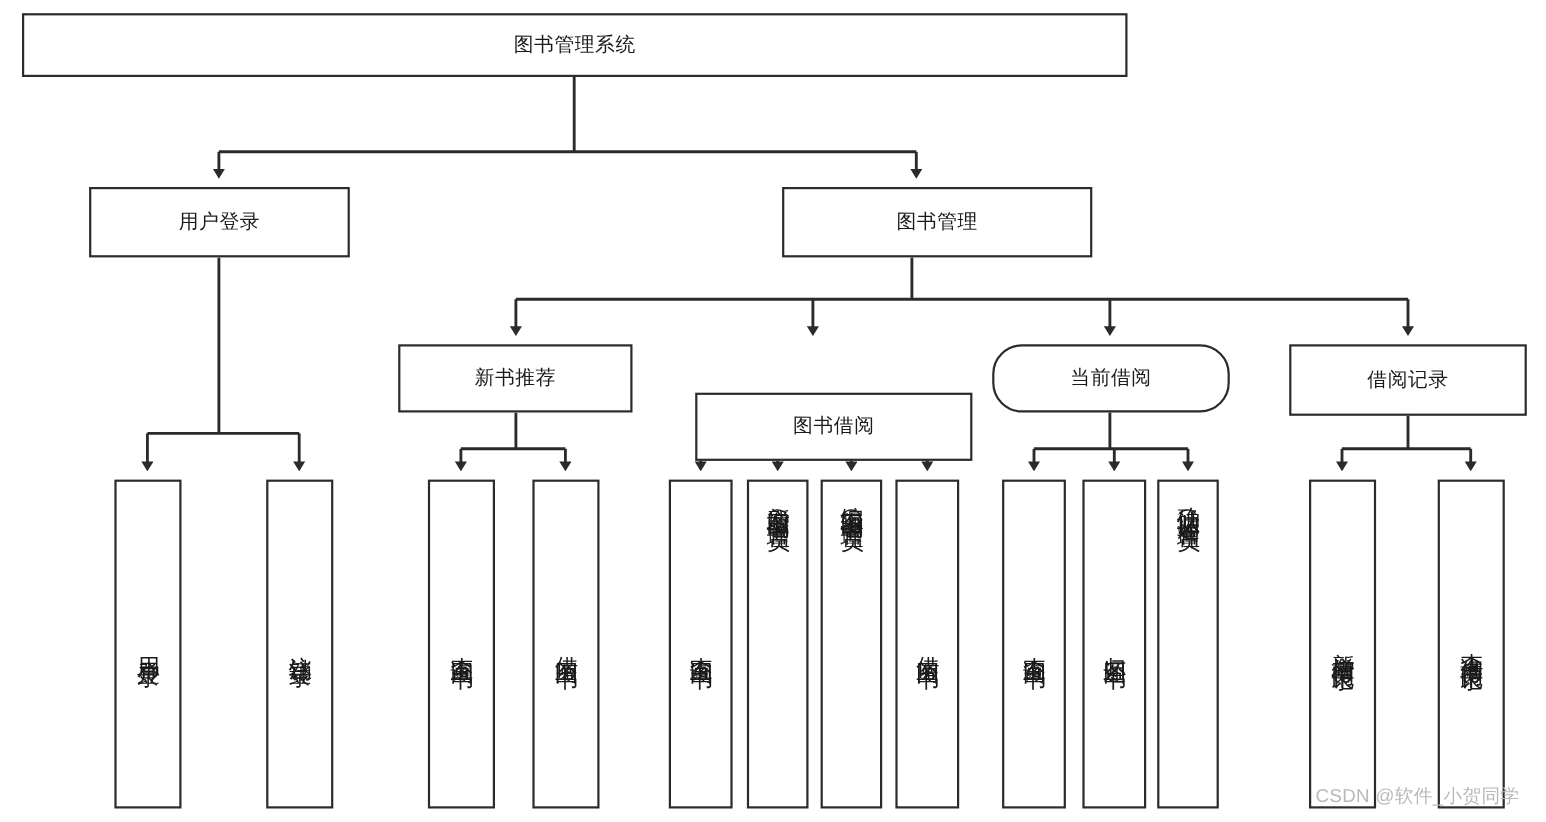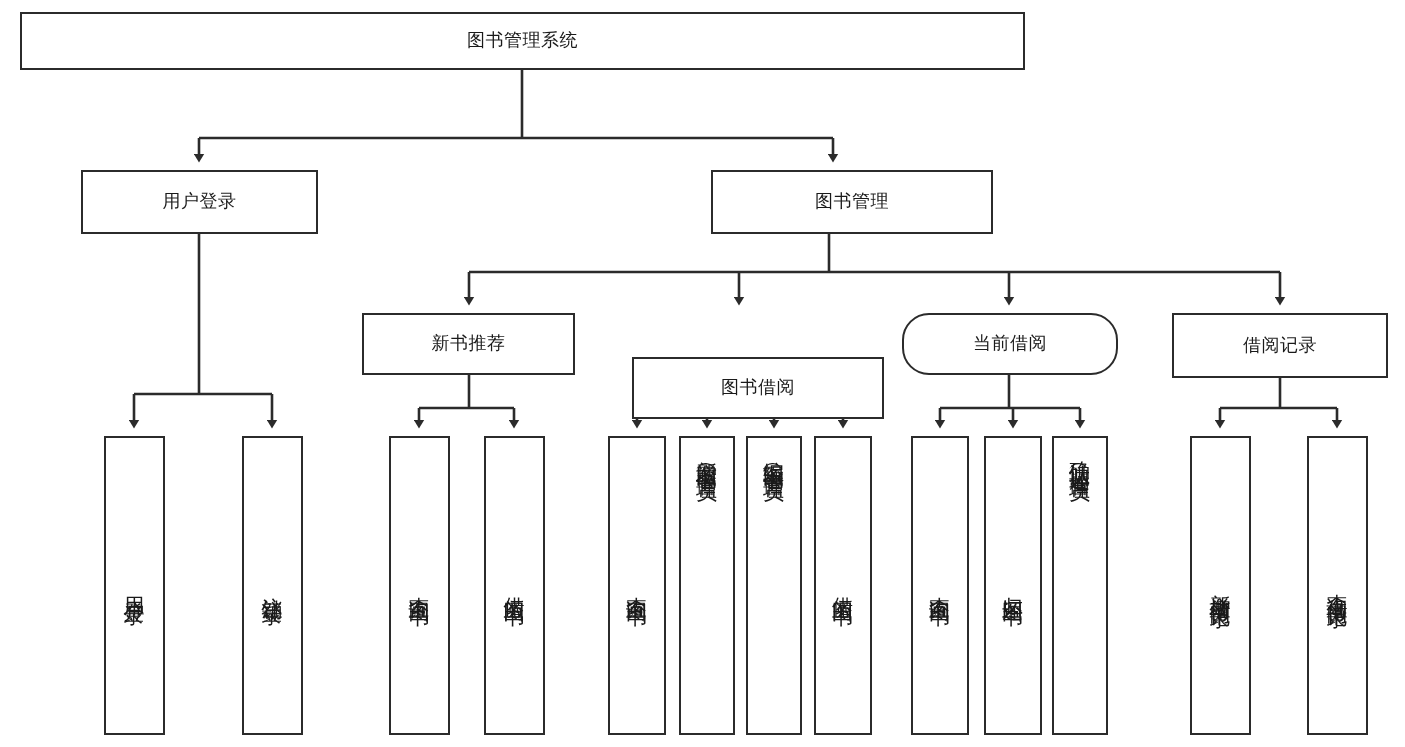--- a/index.html
+++ b/index.html
@@ -192,6 +192,7 @@
     <span class="node-label-v">查询借阅记录</span>
   </div>
 
+  <div class="watermark">CSDN @软件_小贺同学</div>
 
 </div>
 

